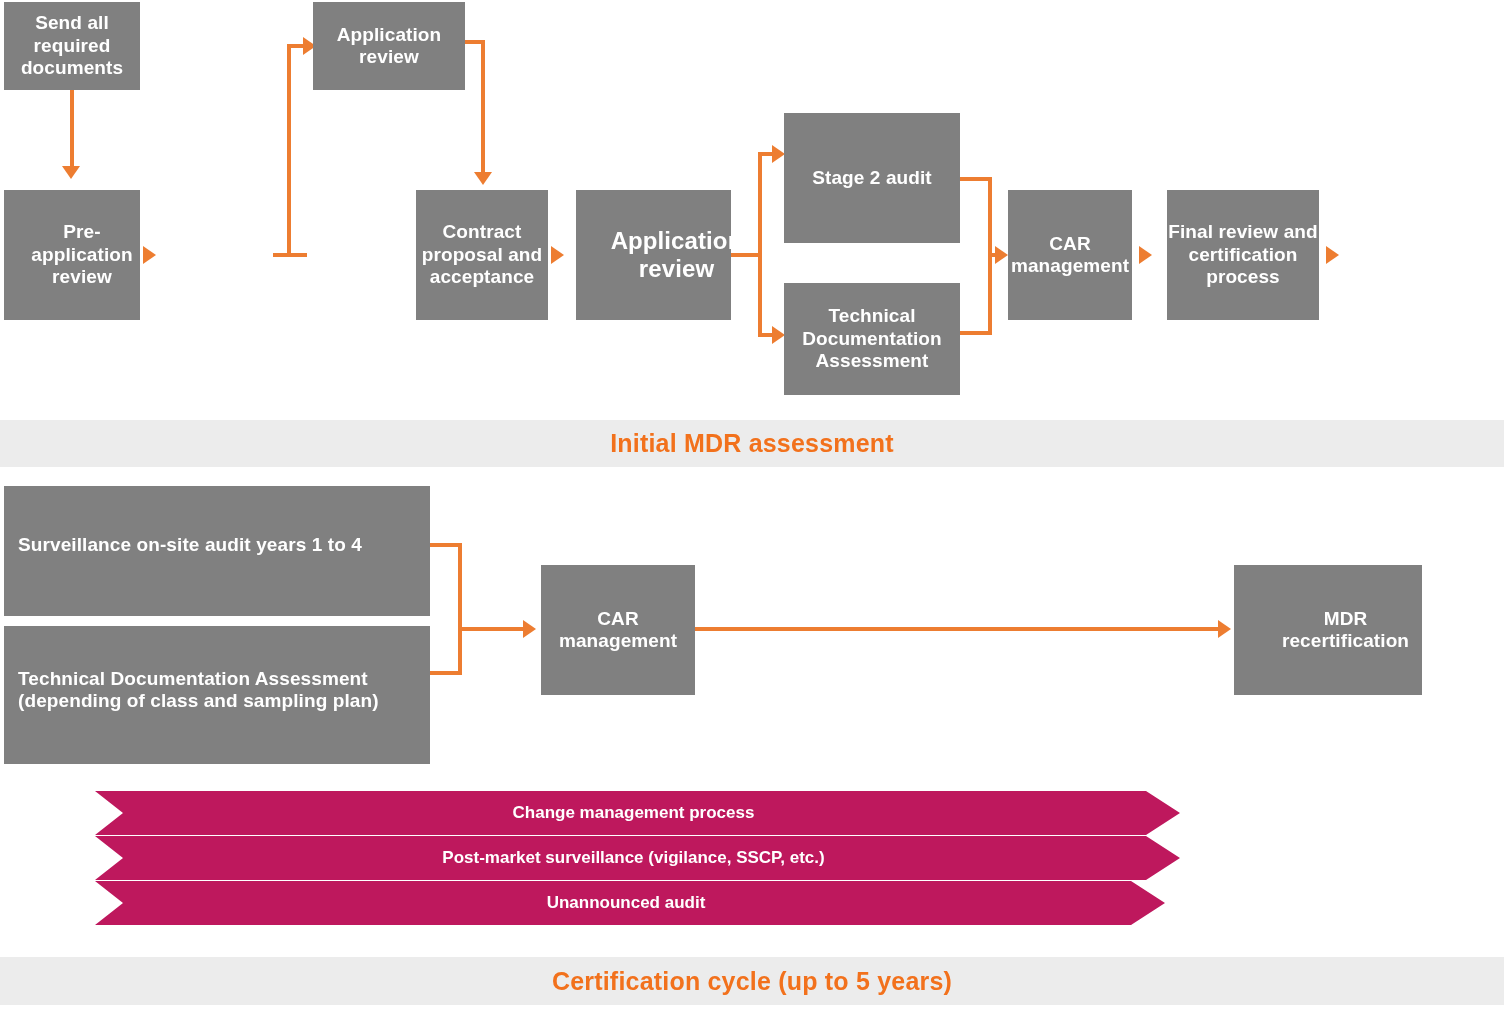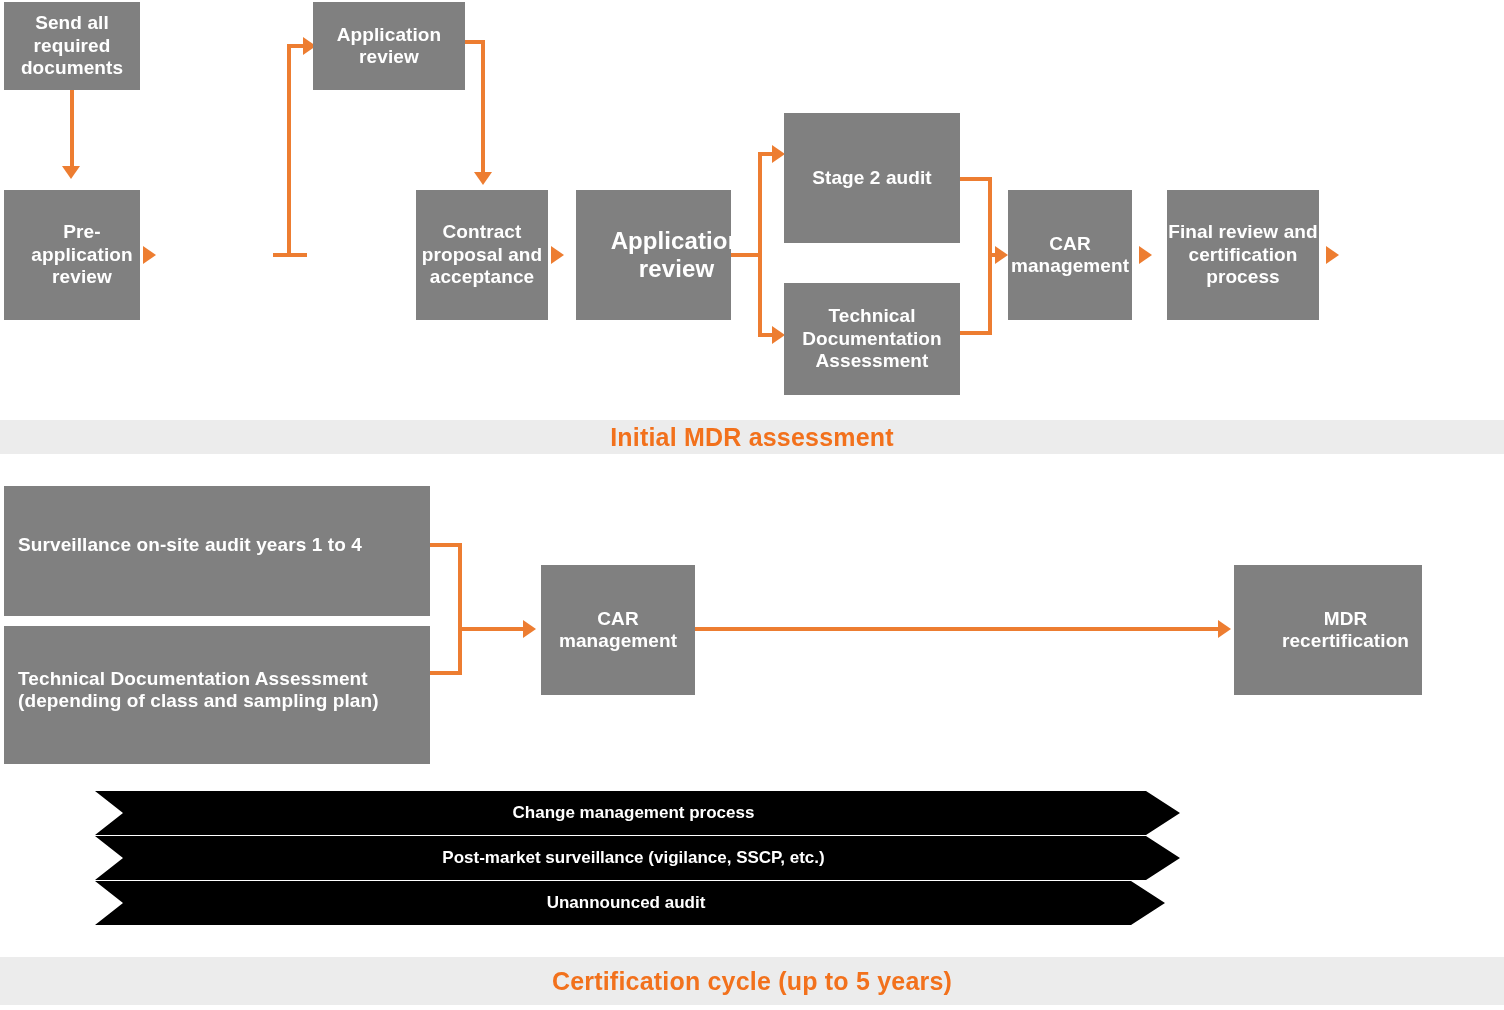--- a/index.html
+++ b/index.html
@@ -160,7 +160,7 @@
   <div class="arrow right" style="left:1326px; top:246px;"></div>
 
 
-  <div class="banner" style="top:420px; height:34px;">
+  <div class="banner" style="top:420px; height:47px;">
     <span>Initial MDR assessment</span>
   </div>
 

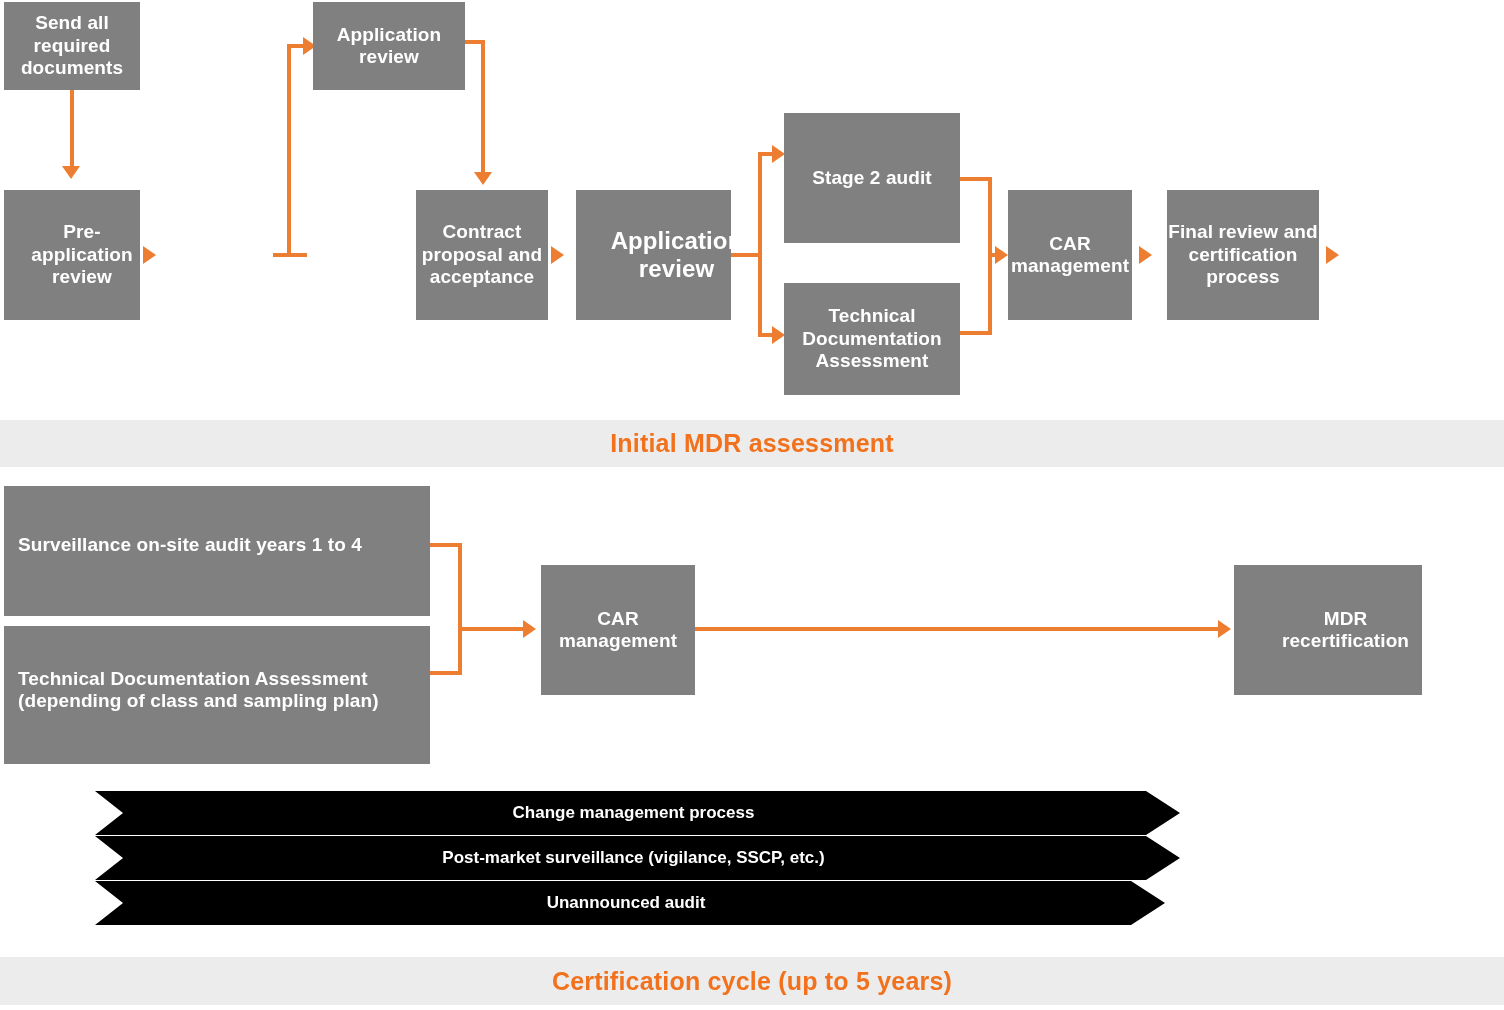--- a/index.html
+++ b/index.html
@@ -72,7 +72,7 @@
   
   .chev{
     position:absolute;
-    background:#000000;
+    background:#be185d;
     color:#ffffff;
     font-weight:bold;
     font-size:17px;

